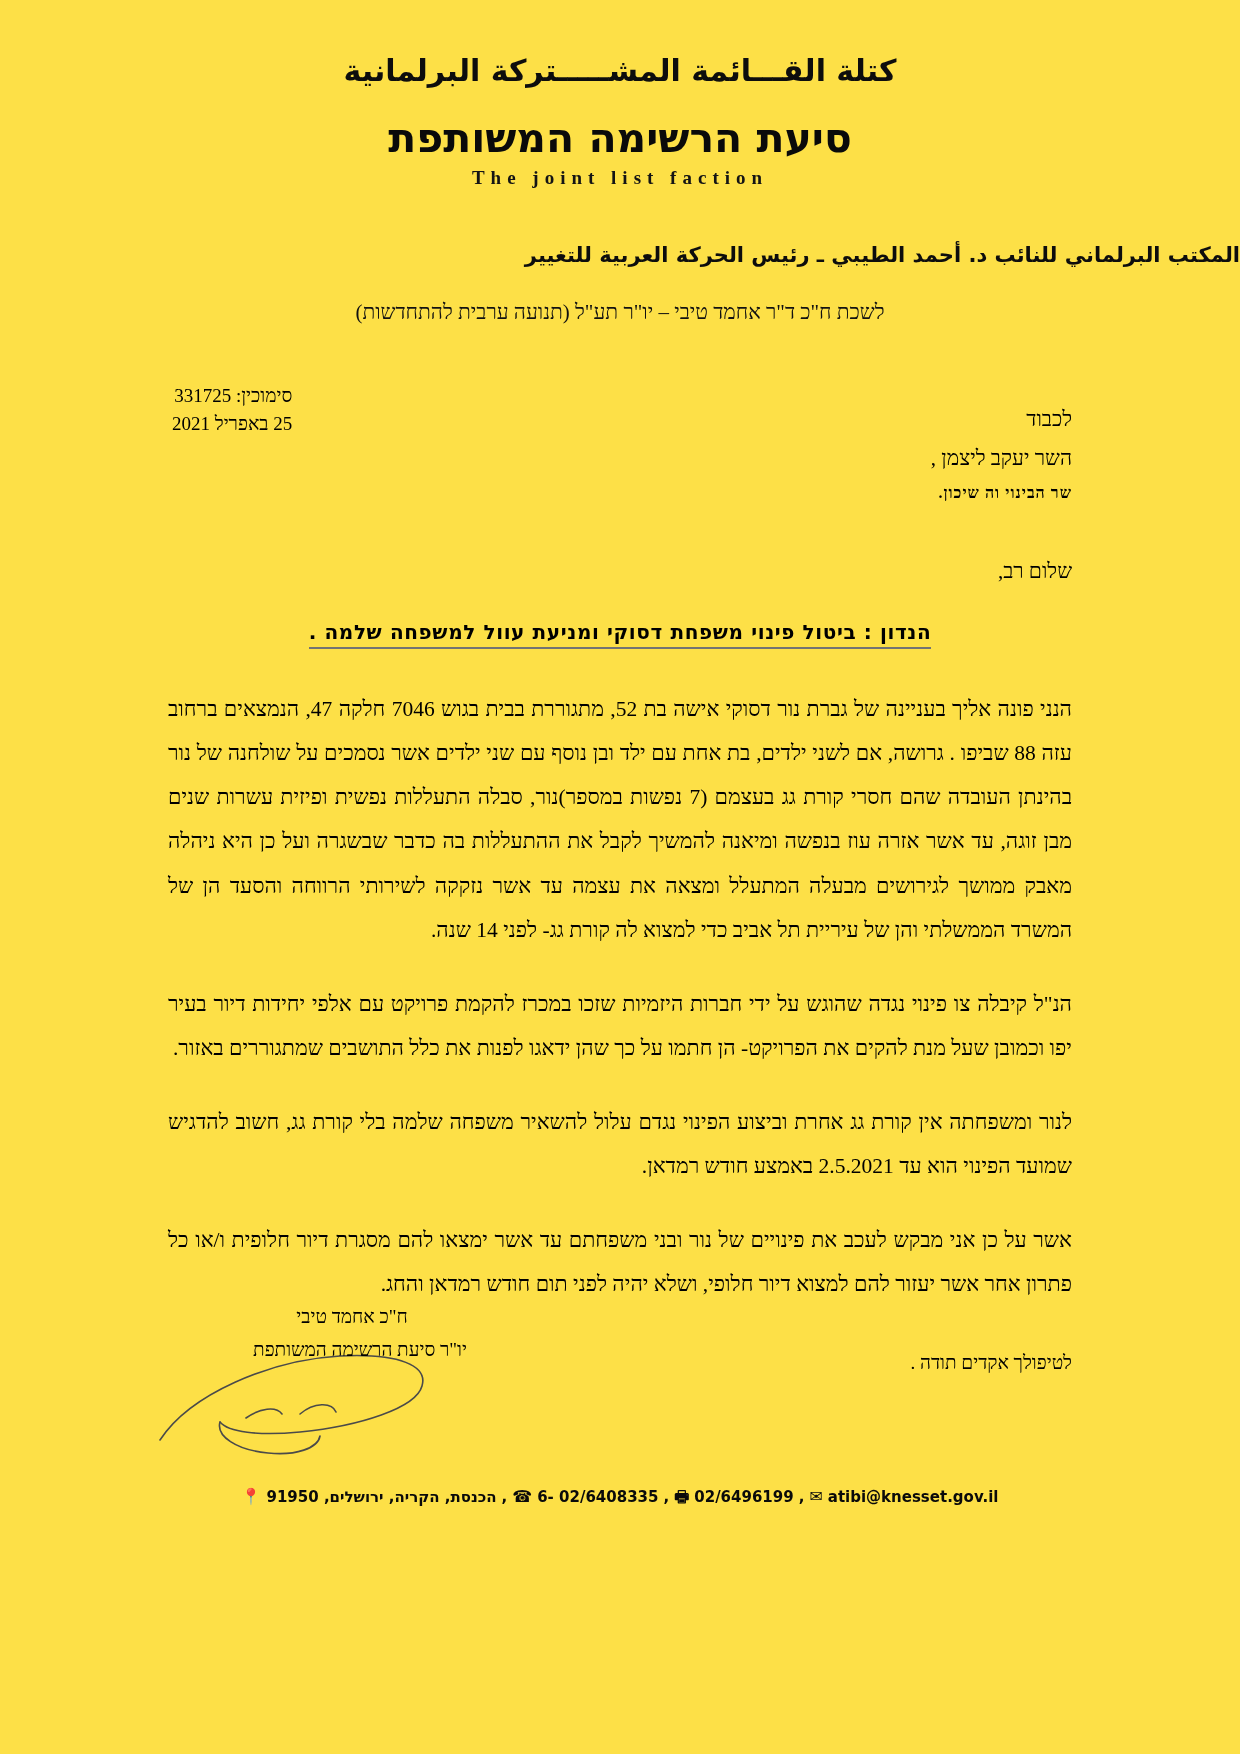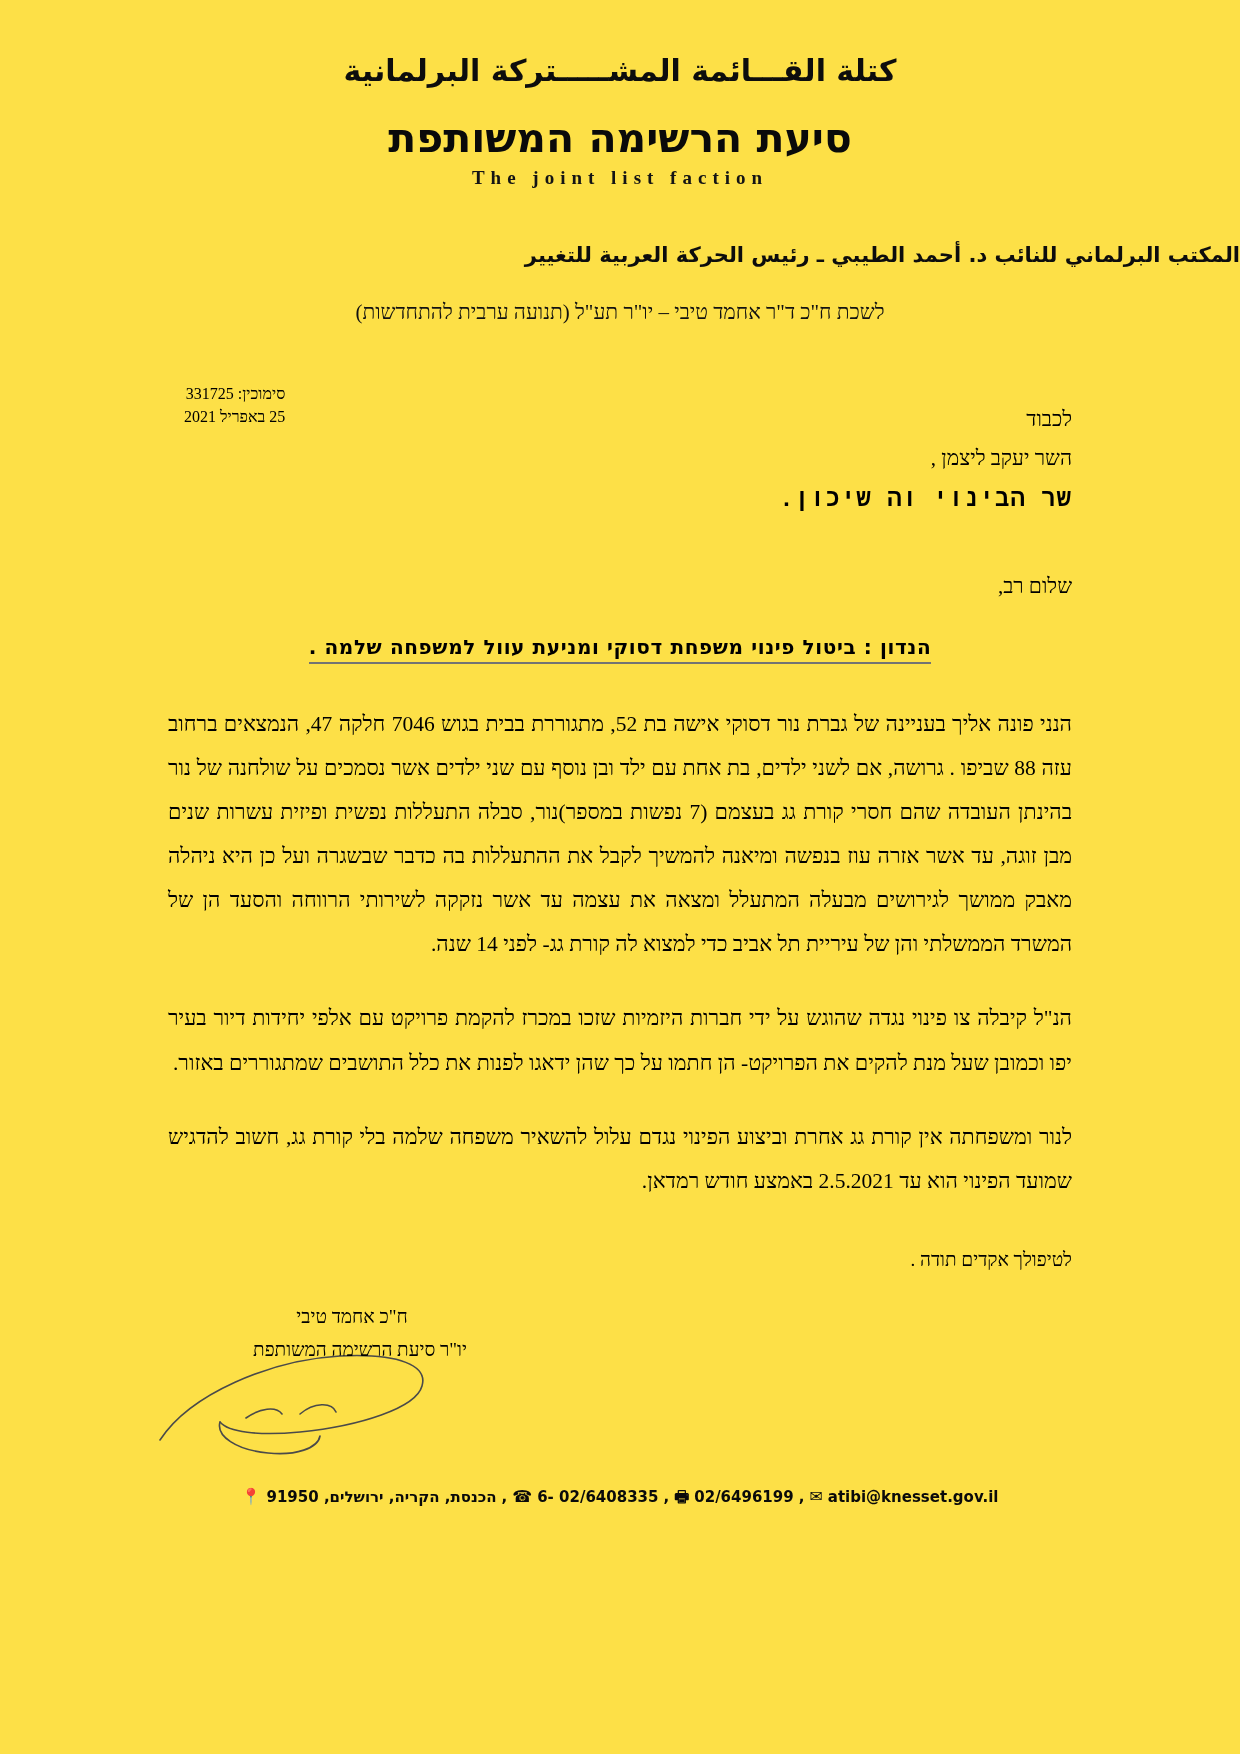--- a/index.html
+++ b/index.html
@@ -76,12 +76,12 @@
   
   .refblock {
     position: absolute;
-    left: 184px;
+    left: 172px;
     top: 382px;
     direction: rtl;
     text-align: right;
     font-family: "Liberation Serif", "DejaVu Serif", serif;
-    font-size: 16px;
+    font-size: 19px;
     line-height: 1.45;
   }
 

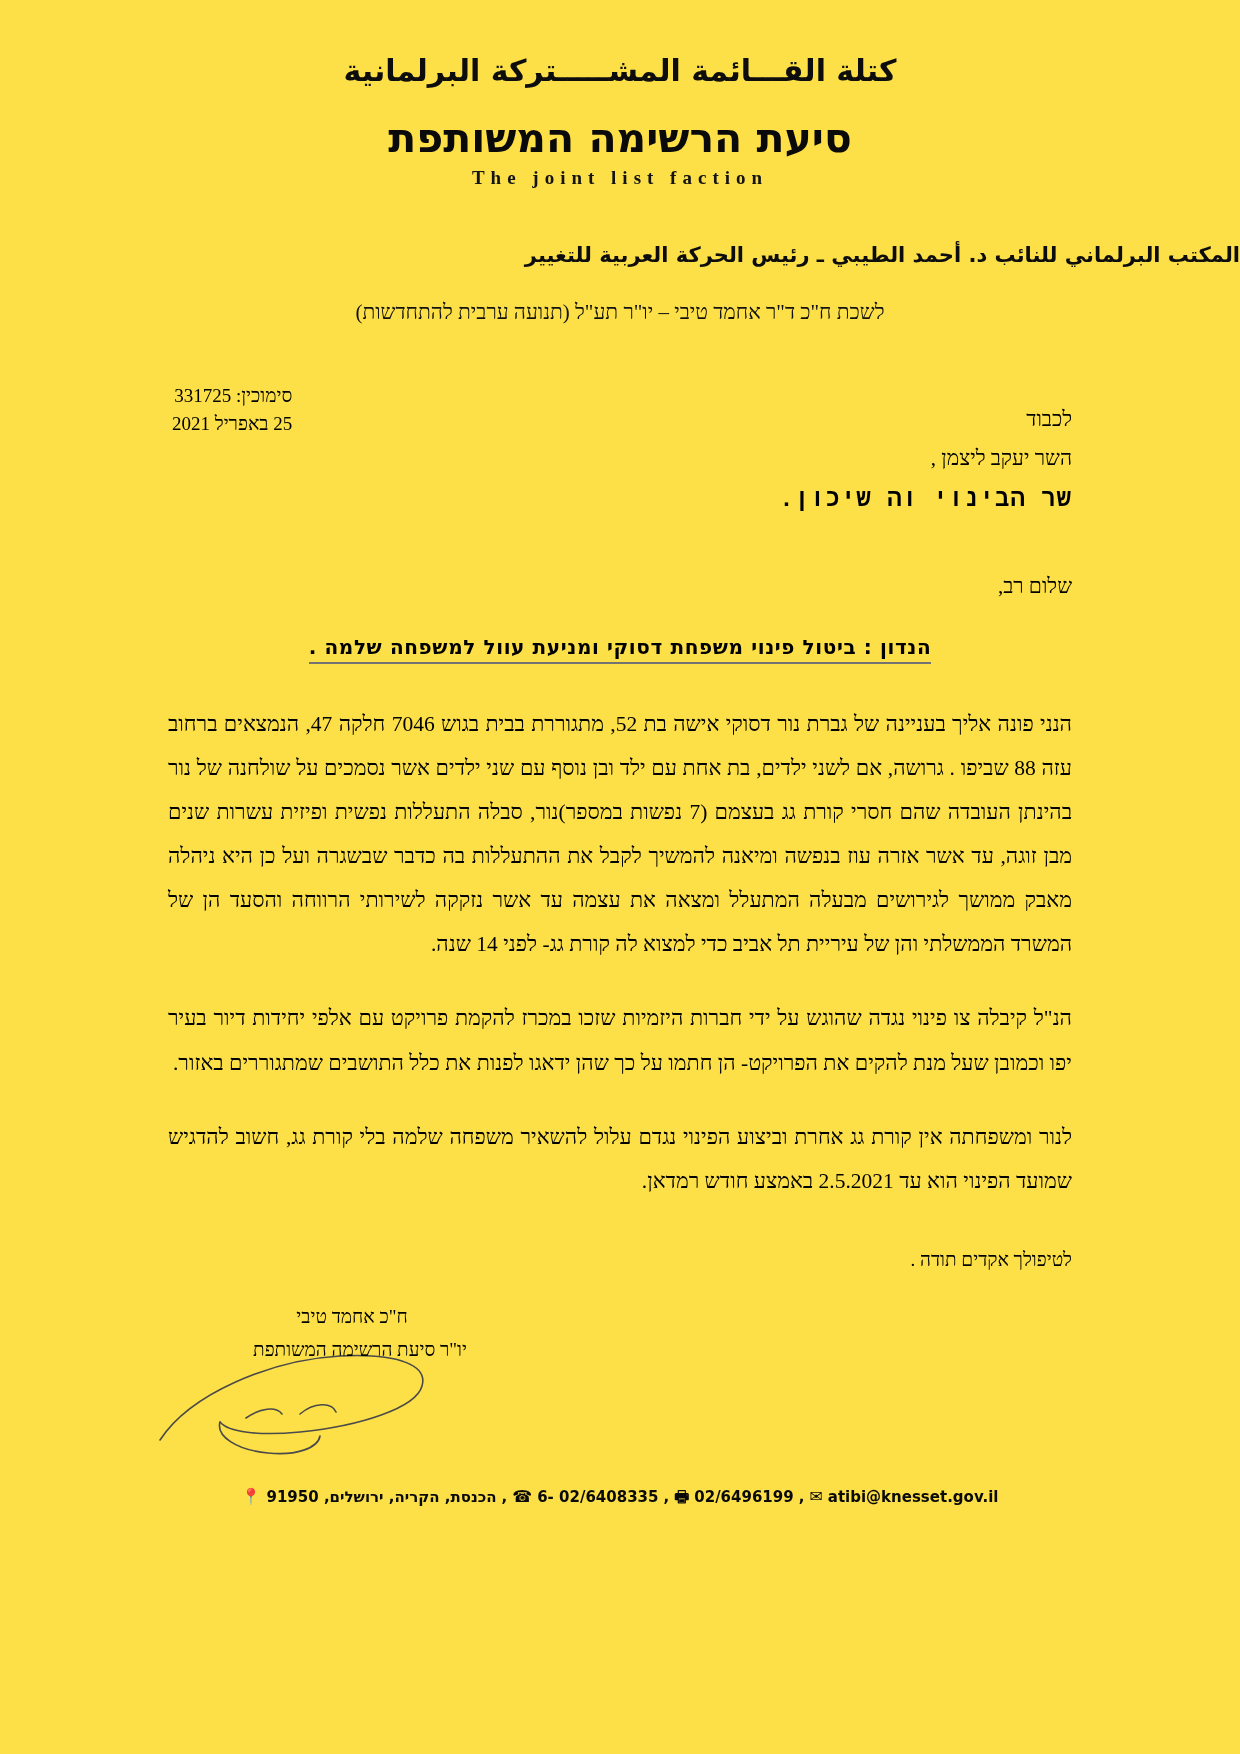--- a/index.html
+++ b/index.html
@@ -102,9 +102,9 @@
     margin-top: 0;
   }
   .addressee .strong {
-    font-family: Liberation Mono, monospace;
-    font-weight: 700;
-    font-size: 24px;
+    font-family: Liberation Serif, serif;
+    font-weight: 700;
+    font-size: 16px;
     letter-spacing: 1px;
   }
 

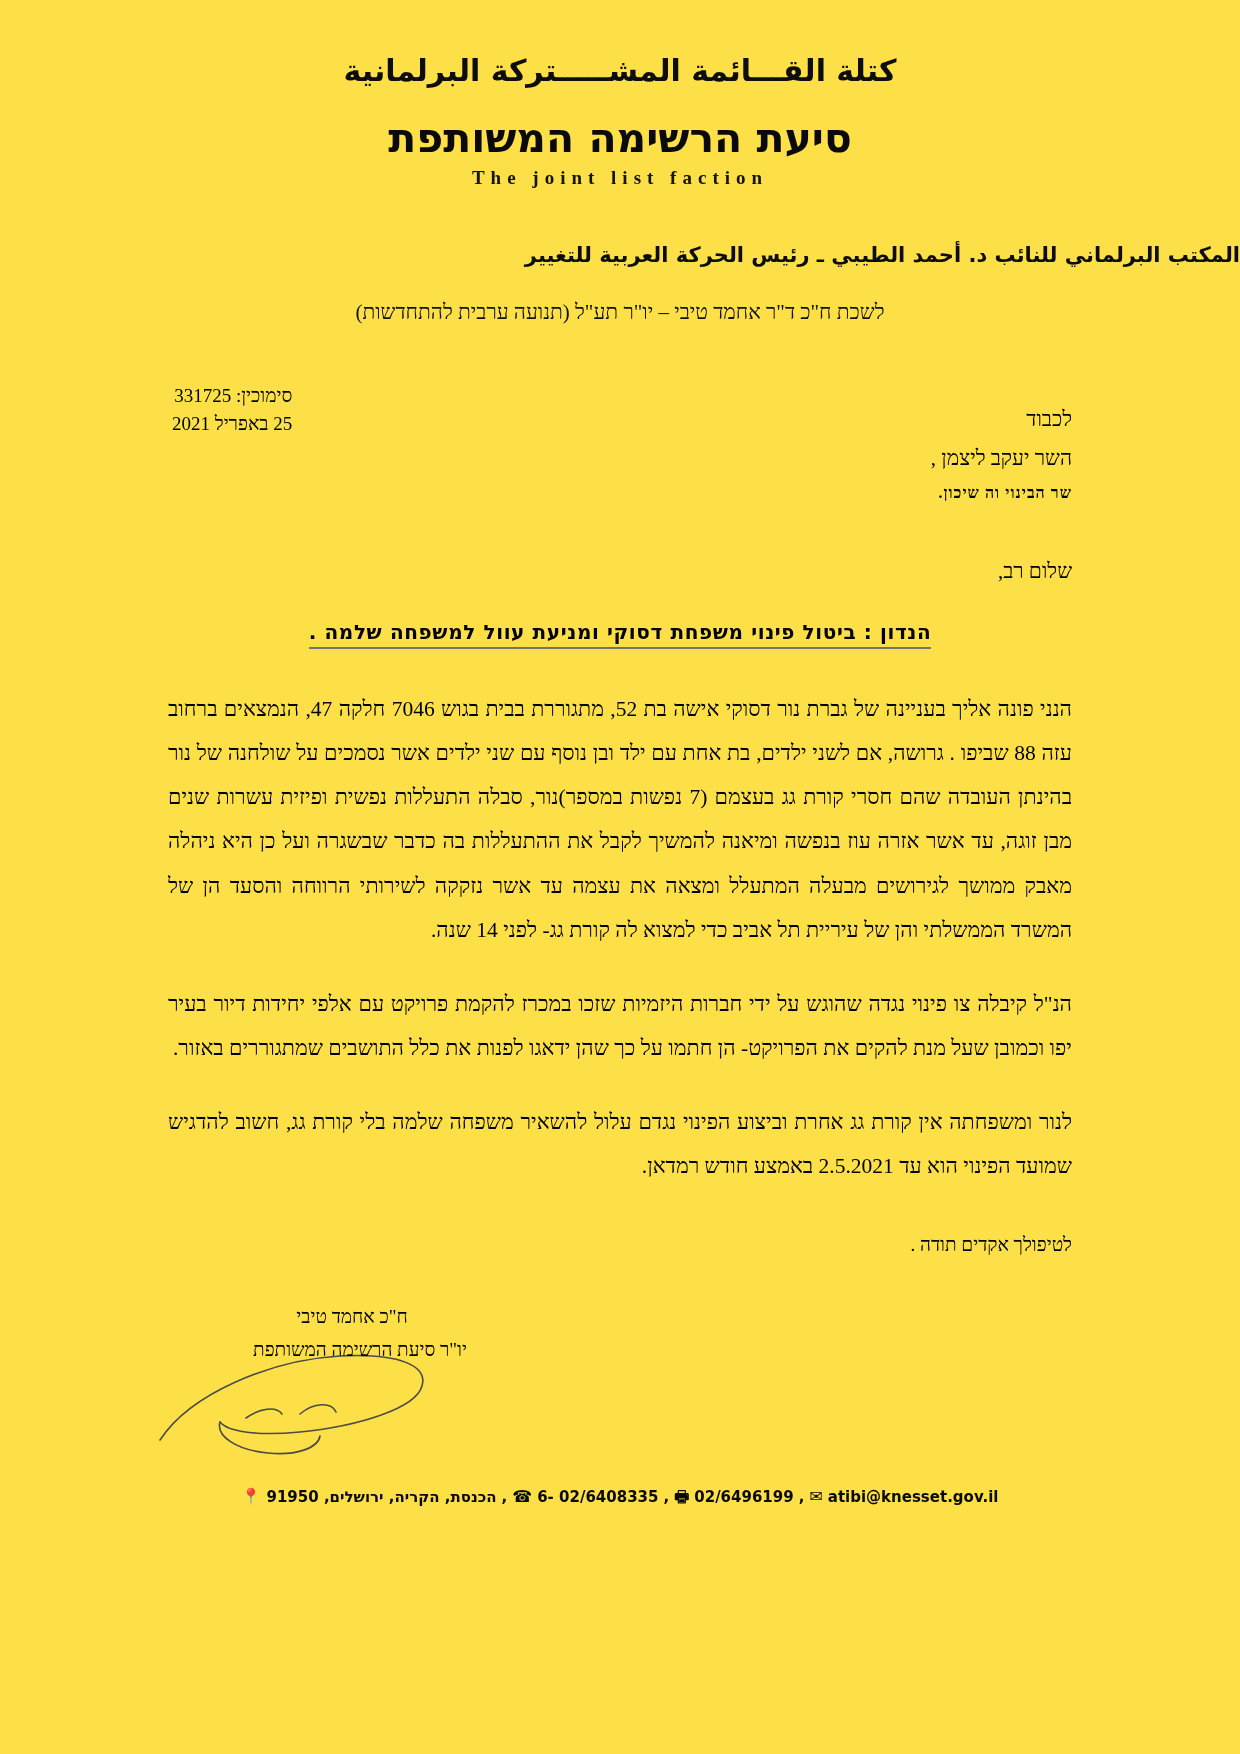--- a/index.html
+++ b/index.html
@@ -237,6 +237,7 @@
     <p class="para p1">הנני פונה אליך בעניינה של גברת נור דסוקי אישה בת 52, מתגוררת בבית  בגוש 7046 חלקה 47, הנמצאים ברחוב עזה 88 שביפו  . גרושה, אם לשני ילדים, בת אחת עם ילד ובן נוסף עם שני ילדים אשר נסמכים על שולחנה של נור בהינתן העובדה שהם חסרי קורת גג בעצמם (7 נפשות במספר)נור, סבלה התעללות נפשית ופיזית עשרות שנים מבן זוגה, עד אשר אזרה עוז  בנפשה ומיאנה להמשיך לקבל את ההתעללות בה כדבר שבשגרה ועל כן היא ניהלה מאבק ממושך לגירושים מבעלה המתעלל ומצאה את עצמה עד אשר נזקקה לשירותי הרווחה והסעד הן של המשרד הממשלתי והן של עיריית תל אביב כדי למצוא לה קורת גג- לפני 14 שנה.</p>
     <p class="para">הנ"ל קיבלה צו פינוי נגדה שהוגש על ידי חברות היזמיות שזכו  במכרז להקמת פרויקט עם אלפי יחידות דיור בעיר יפו וכמובן שעל מנת להקים את הפרויקט- הן חתמו על כך שהן ידאגו לפנות את כלל התושבים שמתגוררים באזור.</p>
     <p class="para">לנור ומשפחתה אין קורת גג אחרת וביצוע הפינוי נגדם עלול להשאיר משפחה שלמה בלי קורת גג, חשוב להדגיש שמועד הפינוי הוא עד 2.5.2021 באמצע חודש רמדאן.</p>
+    <p class="para">אשר על כן אני מבקש לעכב את פינויים של נור ובני משפחתם עד אשר ימצאו להם מסגרת דיור חלופית ו/או כל פתרון אחר אשר יעזור להם למצוא דיור חלופי, ושלא יהיה לפני תום חודש רמדאן והחג.</p>
 
     <div class="thanks">לטיפולך אקדים תודה .</div>
   </div>

